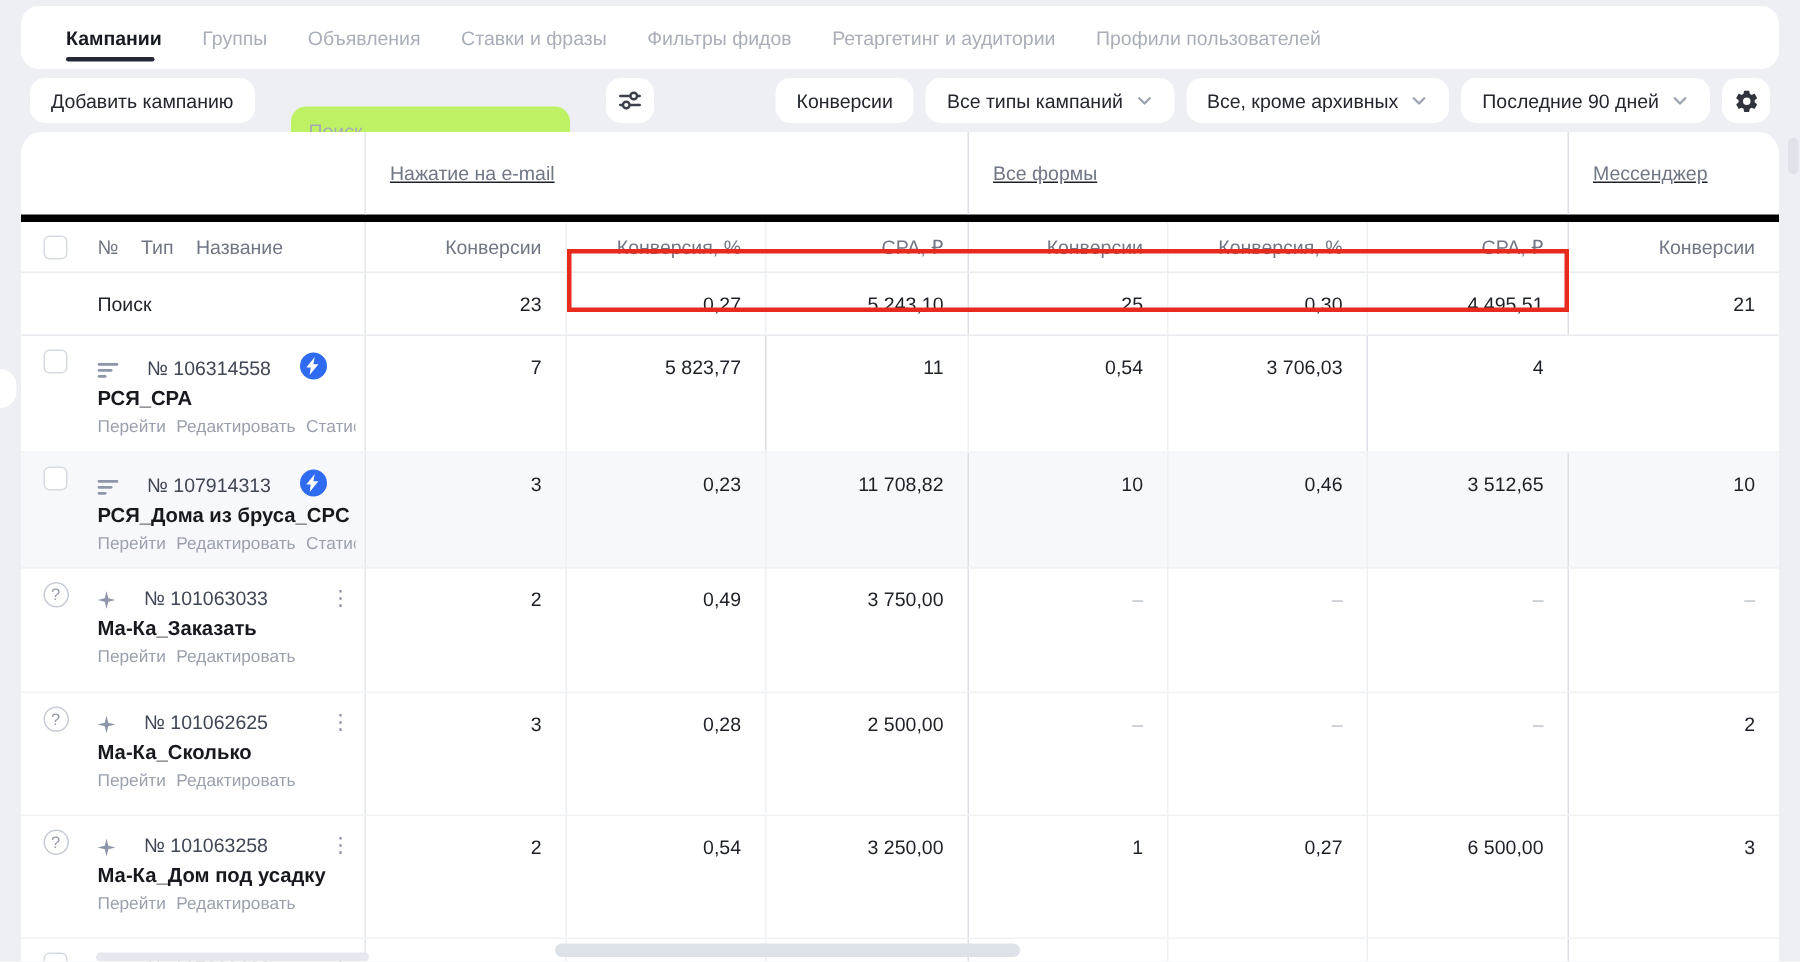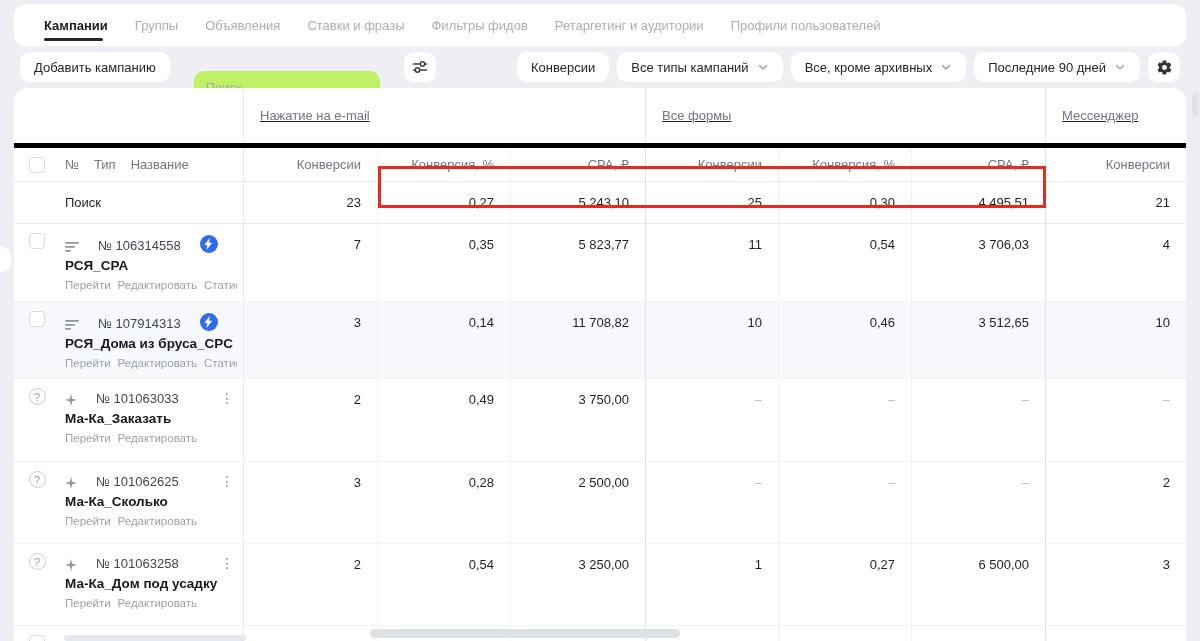--- a/index.html
+++ b/index.html
@@ -253,7 +253,6 @@
         </div>
       </div>
       <div class="cell val bl-med">7</div>
-      <div class="cell val bl">0,35</div>
       <div class="cell val bl">5 823,77</div>
       <div class="cell val bl-strong">11</div>
       <div class="cell val bl">0,54</div>

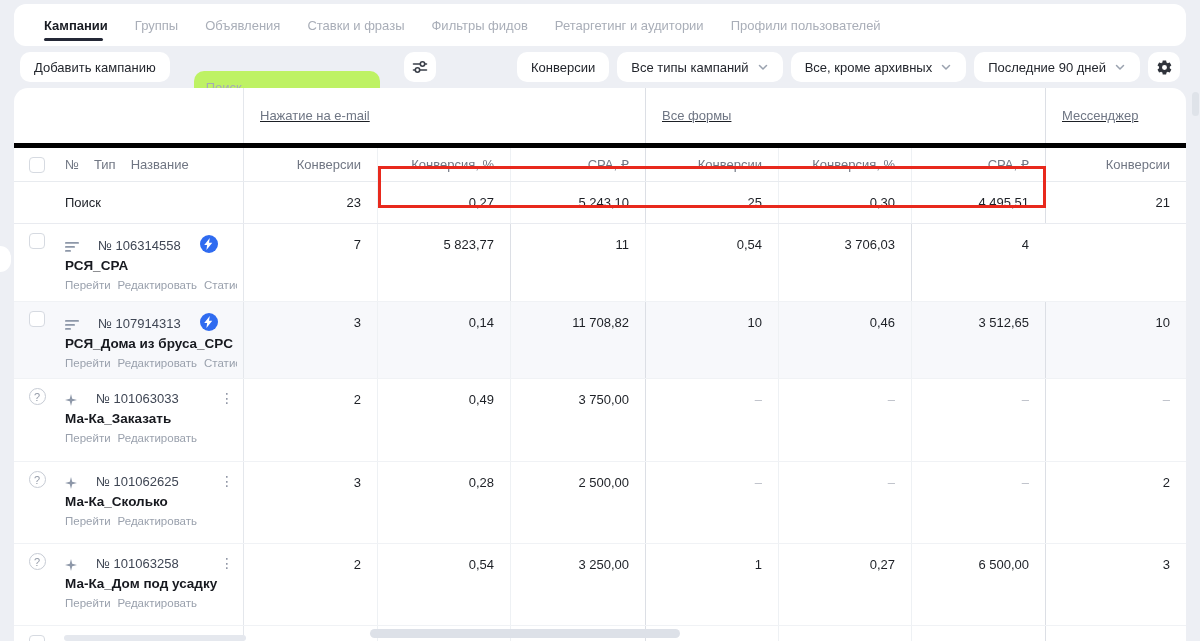--- a/index.html
+++ b/index.html
@@ -289,7 +289,7 @@
         </div>
       </div>
       <div class="cell val bl-med">3</div>
-      <div class="cell val bl">0,14</div>
+      <div class="cell val bl">0,23</div>
       <div class="cell val bl">11 708,82</div>
       <div class="cell val bl-strong">10</div>
       <div class="cell val bl">0,46</div>

